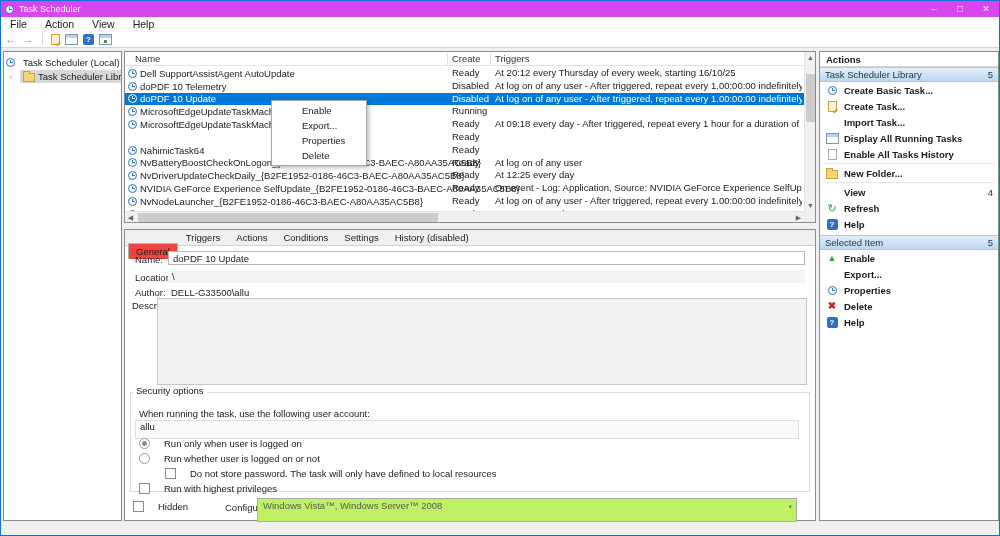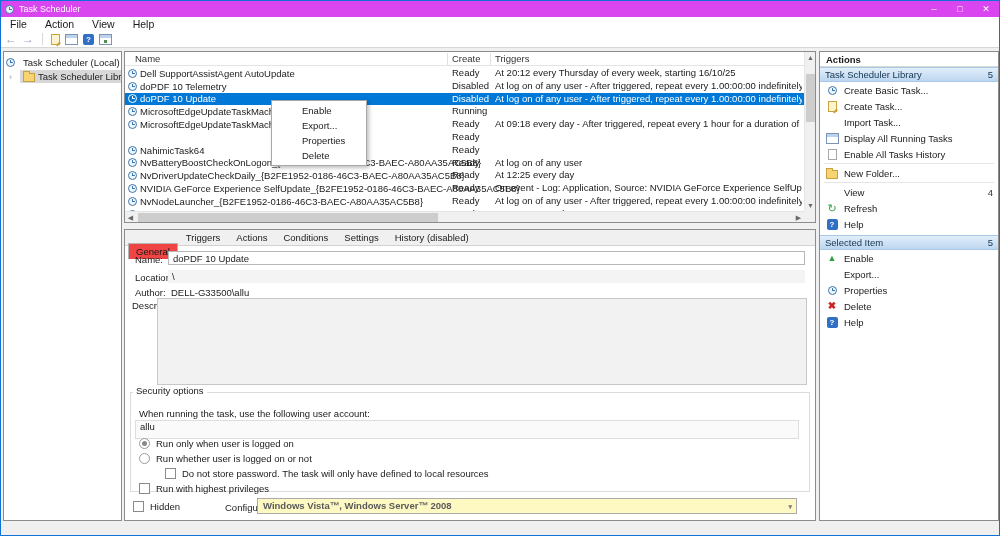--- a/index.html
+++ b/index.html
@@ -106,7 +106,7 @@
   .sec-header.second { margin-top:3px; }
   .act-item { height:16px; display:flex; align-items:center; }
   .act-ico { width:24px; display:flex; justify-content:center; align-items:center; flex:none; }
-  .act-label { flex:1; white-space:nowrap; overflow:hidden; }
+  .act-label { flex:1; white-space:nowrap; overflow:hidden;font-weight:bold; }
   .act-glyph { padding-right:5px; color:#333; }
   .act-sep { height:1px; background:#e6e6e6; margin:1px 4px; }
 </style>

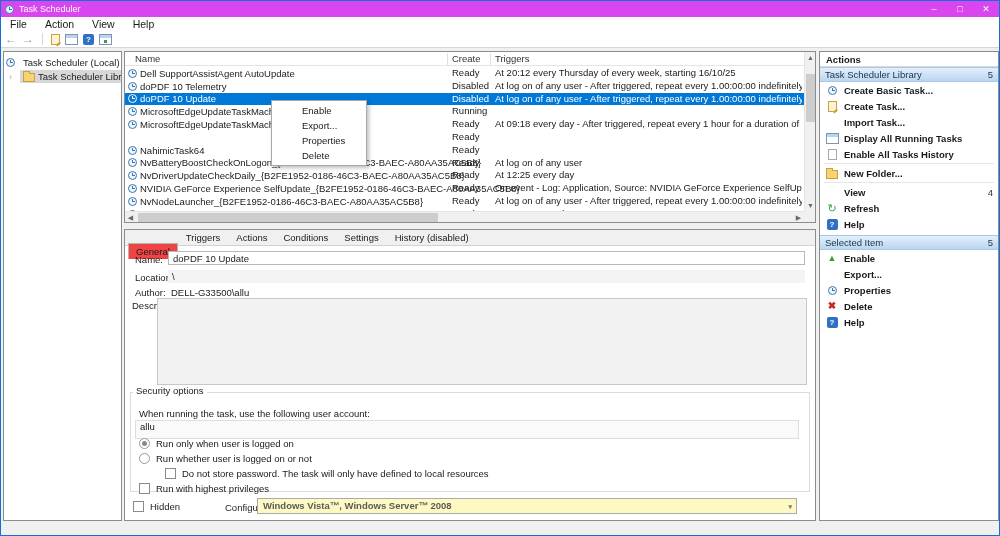--- a/index.html
+++ b/index.html
@@ -91,7 +91,7 @@
   .sec-caption { position:absolute; left:14px; top:178px; font-size:9.5px; }
   .account-bar { position:absolute; left:10px; top:190px; width:664px; height:19px; background:#fafafa; border:1px solid #dedede; font-size:9.5px; padding:0 4px; line-height:12px; }
 
-  .radio-row, .check-row { position:absolute; display:flex; align-items:center; gap:6px; font-size:9.5px; height:13px; }
+  .radio-row, .check-row { position:absolute; display:flex; align-items:center; gap:14px; font-size:9.5px; height:13px; }
   .radio { width:11px; height:11px; border:1px solid #9a9a9a; border-radius:50%; background:#fff; position:relative; flex:none; }
   .radio.checked::after { content:''; position:absolute; left:2px; top:2px; width:5px; height:5px; border-radius:50%; background:#8a8a8a; }
   .checkbox { width:11px; height:11px; border:1px solid #8a8a8a; background:#fff; flex:none; }

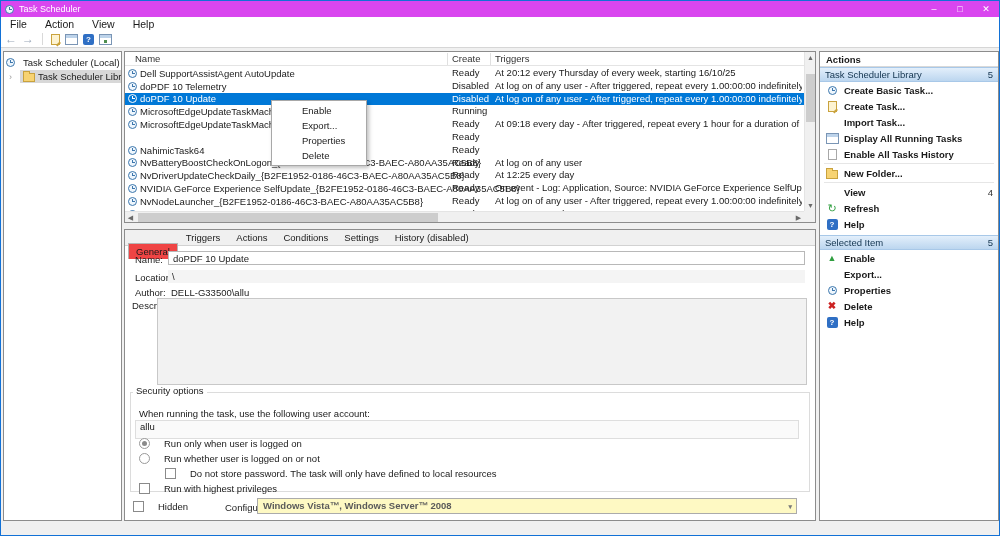--- a/index.html
+++ b/index.html
@@ -96,7 +96,7 @@
   .radio.checked::after { content:''; position:absolute; left:2px; top:2px; width:5px; height:5px; border-radius:50%; background:#8a8a8a; }
   .checkbox { width:11px; height:11px; border:1px solid #8a8a8a; background:#fff; flex:none; }
 
-  .cfg-select { position:absolute; left:132px; top:268px; width:540px; height:16px; background:#fef9c3; border:1px solid #ababab; color:#5a5a5a; font-size:9.5px; padding:1px 5px;font-weight:bold; }
+  .cfg-select { position:absolute; left:132px; top:268px; width:540px; height:24px; background:#bef264; border:1px solid #ababab; color:#5a5a5a; font-size:9.5px; padding:1px 5px; }
   .cfg-select .dd-arrow { position:absolute; right:4px; top:4px; color:#7a7a7a; font-size:7px; }
 
   

